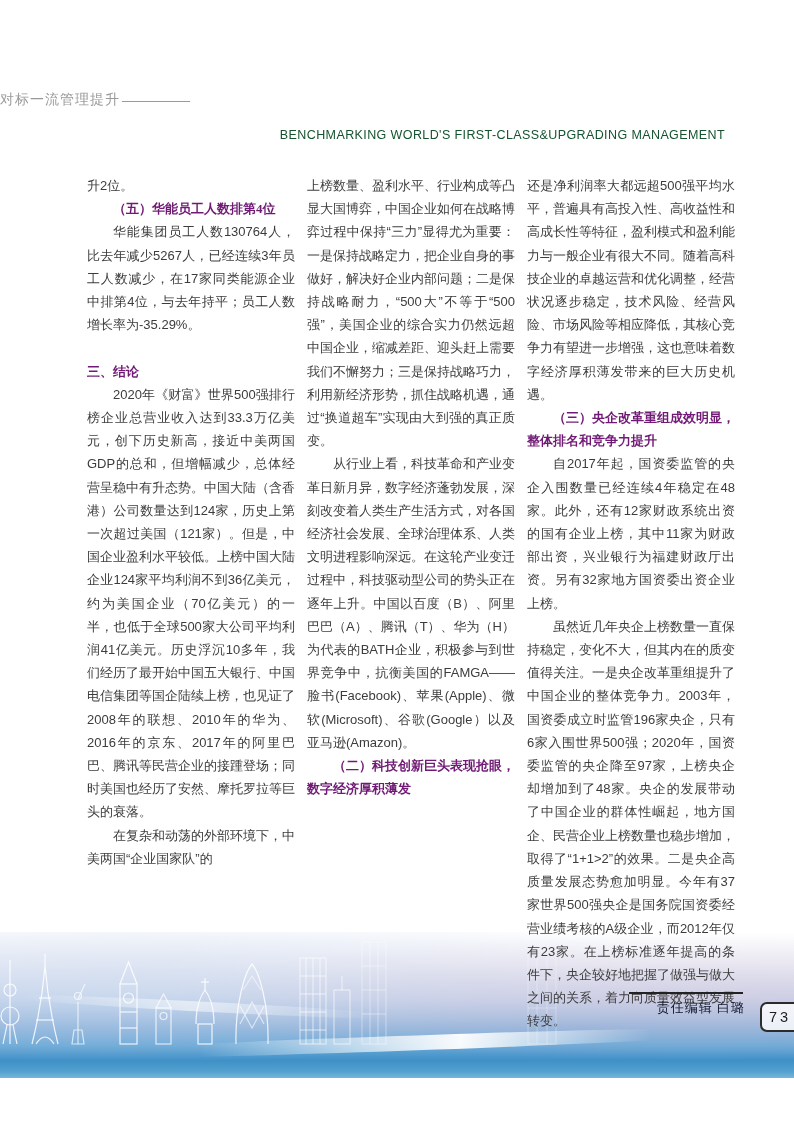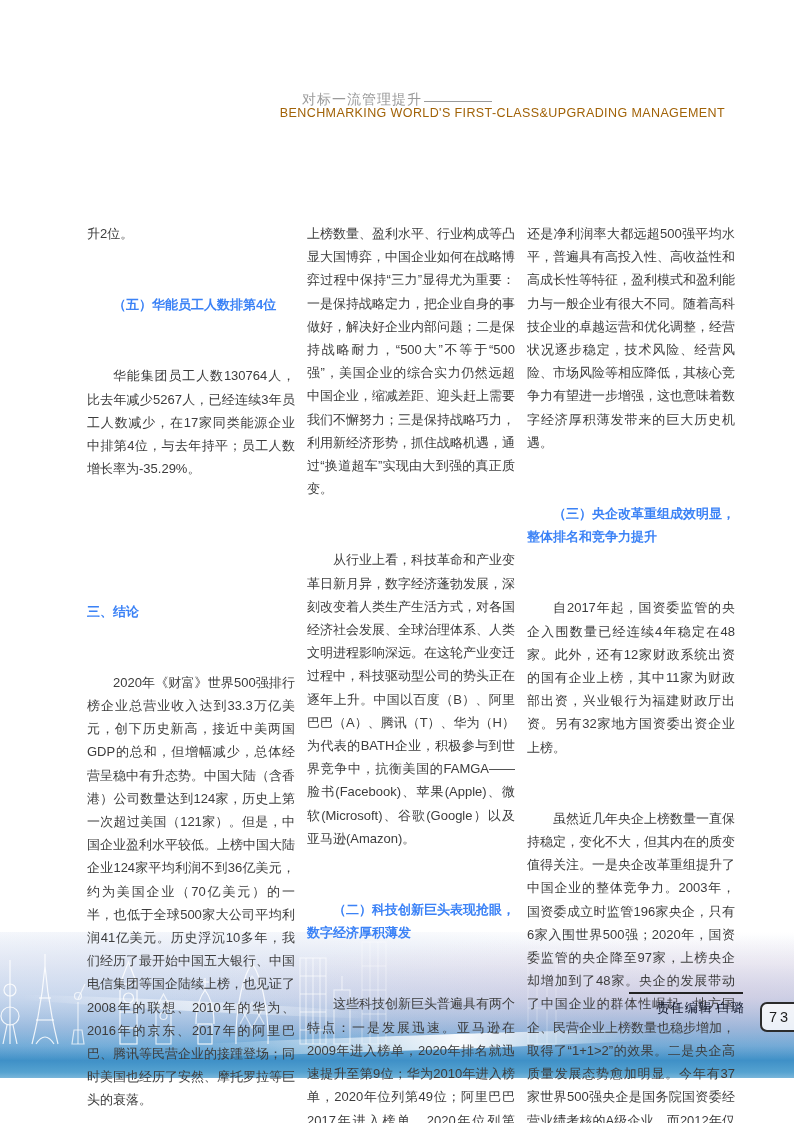--- a/index.html
+++ b/index.html
@@ -16,7 +16,7 @@
   .header { position:absolute; top:90px; left:0; width:794px; }
   .hd-zh-row {
     position:absolute; top:0; right:0; width:794px;
-    text-align:center; white-space:nowrap;
+    text-align:left; white-space:nowrap;
   }
   .hd-zh {
     display:inline-block; vertical-align:baseline;

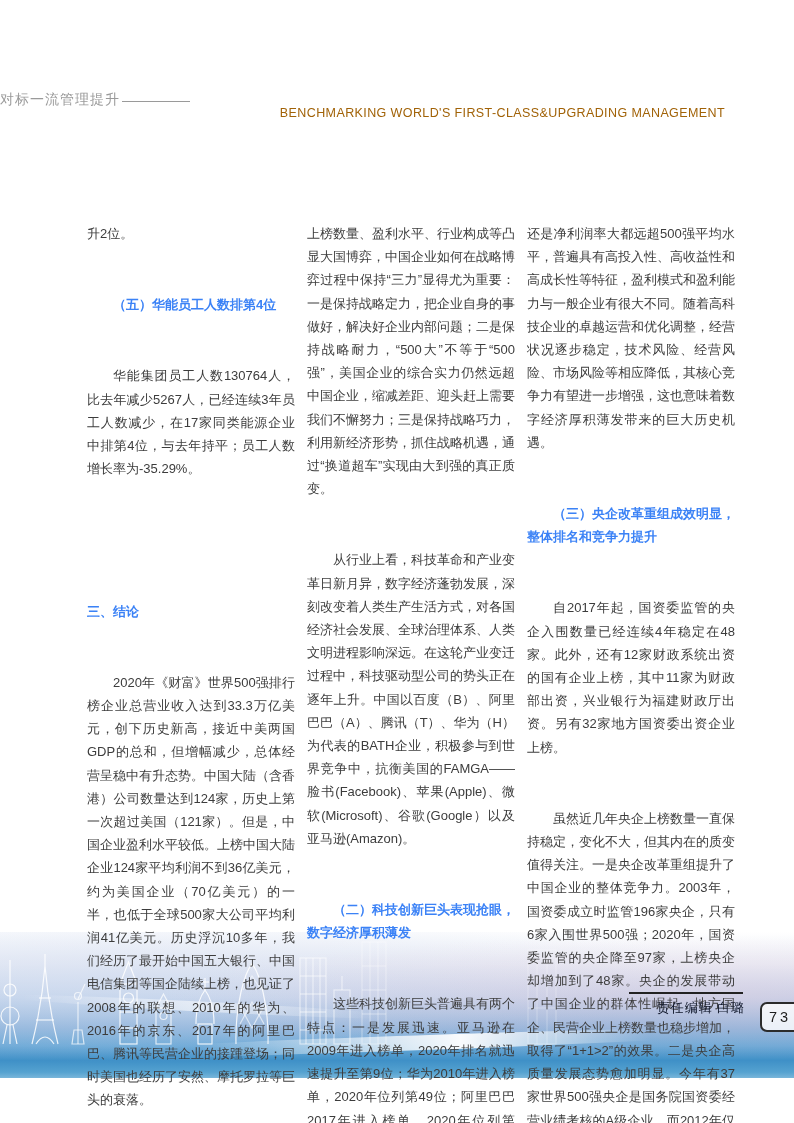--- a/index.html
+++ b/index.html
@@ -27,8 +27,8 @@
     width:68px; height:1px; background:#9a9a9a; margin-left:2px; margin-bottom:2px;
   }
   .hd-en {
-    position:absolute; top:16px; right:69px;
-    font-size:12.5px; color:#a16207; letter-spacing:0.4px; white-space:nowrap;
+    position:absolute; top:38px; right:69px;
+    font-size:12.5px; color:#14532d; letter-spacing:0.4px; white-space:nowrap;
   }
 
   

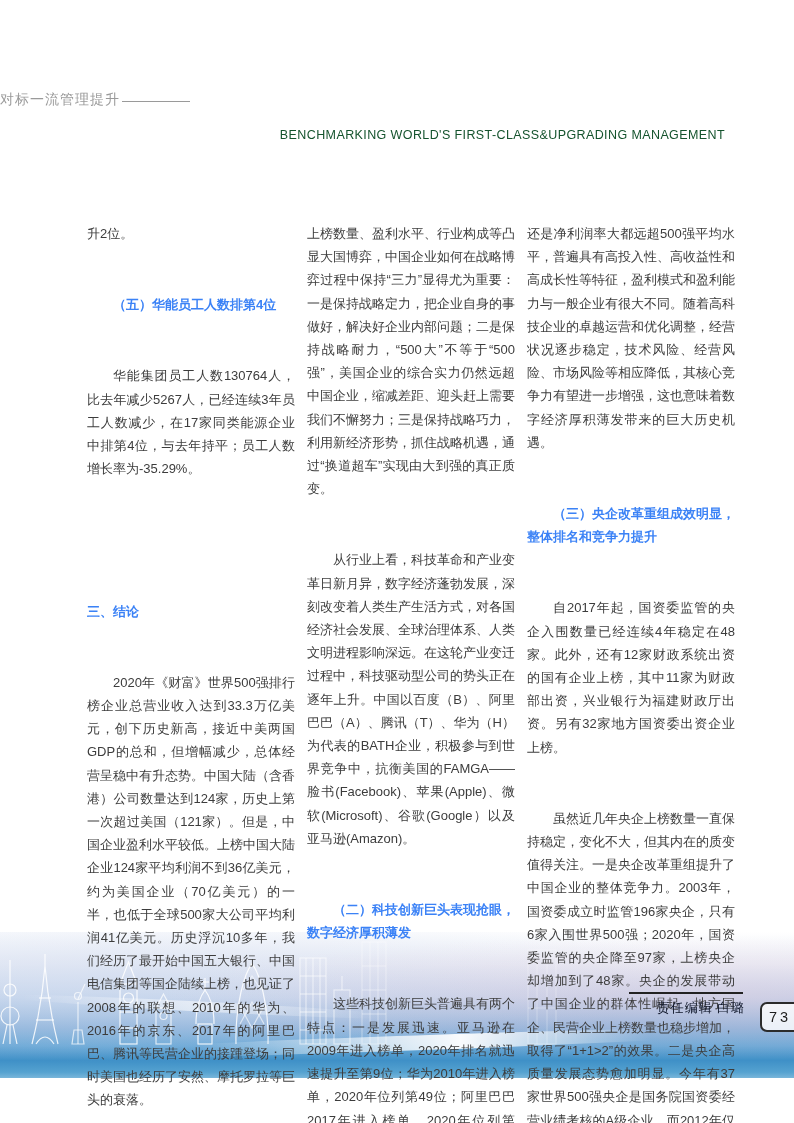--- a/index.html
+++ b/index.html
@@ -39,7 +39,7 @@
   .col { width:208px; flex:0 0 208px; }
   .para {
     font-size:13px; line-height:23.2px; color:#3c3c3c;
-    text-align:justify; overflow-wrap:break-word;margin-top:48px;
+    text-align:justify; overflow-wrap:break-word;
   }
   .para.p, .para.h { text-indent:2em; }
   .para.h, .para.h0 { font-weight:700; color:#3b82f6; }

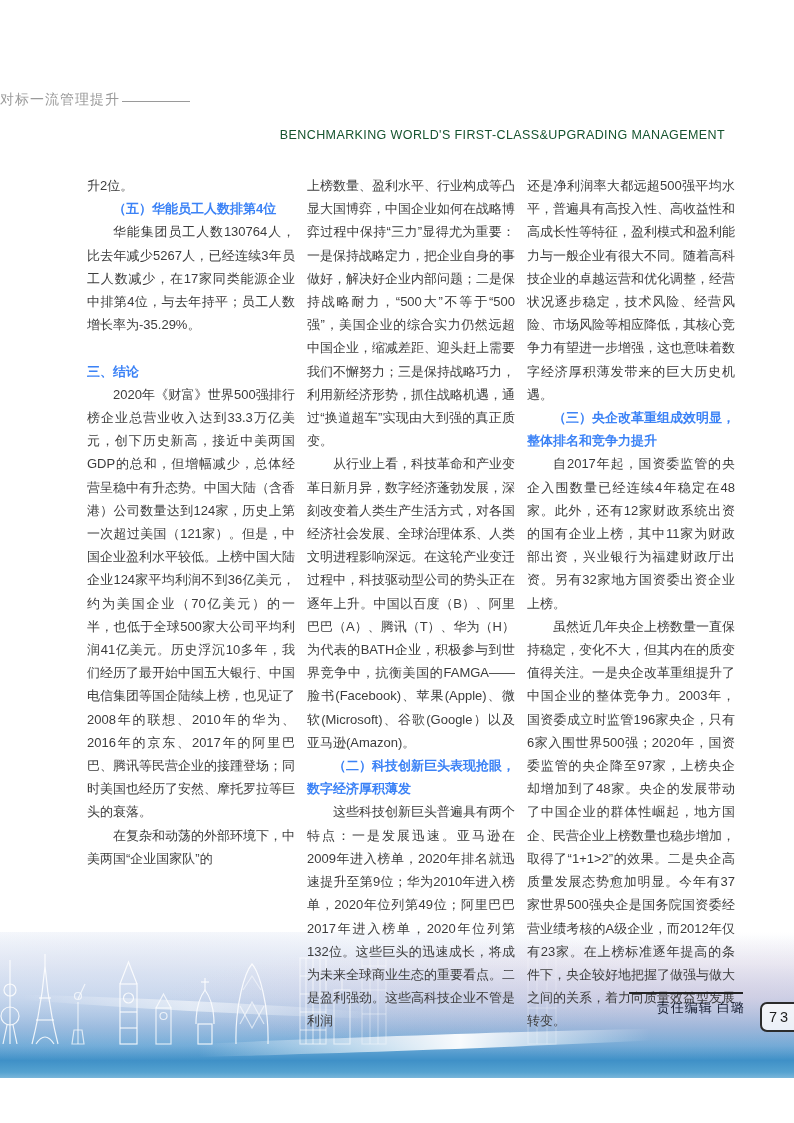--- a/index.html
+++ b/index.html
@@ -42,7 +42,7 @@
     text-align:justify; overflow-wrap:break-word;
   }
   .para.p, .para.h { text-indent:2em; }
-  .para.h, .para.h0 { font-weight:700; color:#3b82f6; }
+  .para.h, .para.h0 { font-weight:700; color:#701a75;font-family:Liberation Serif, serif; }
   .para.gap { height:23.2px; }
 
   

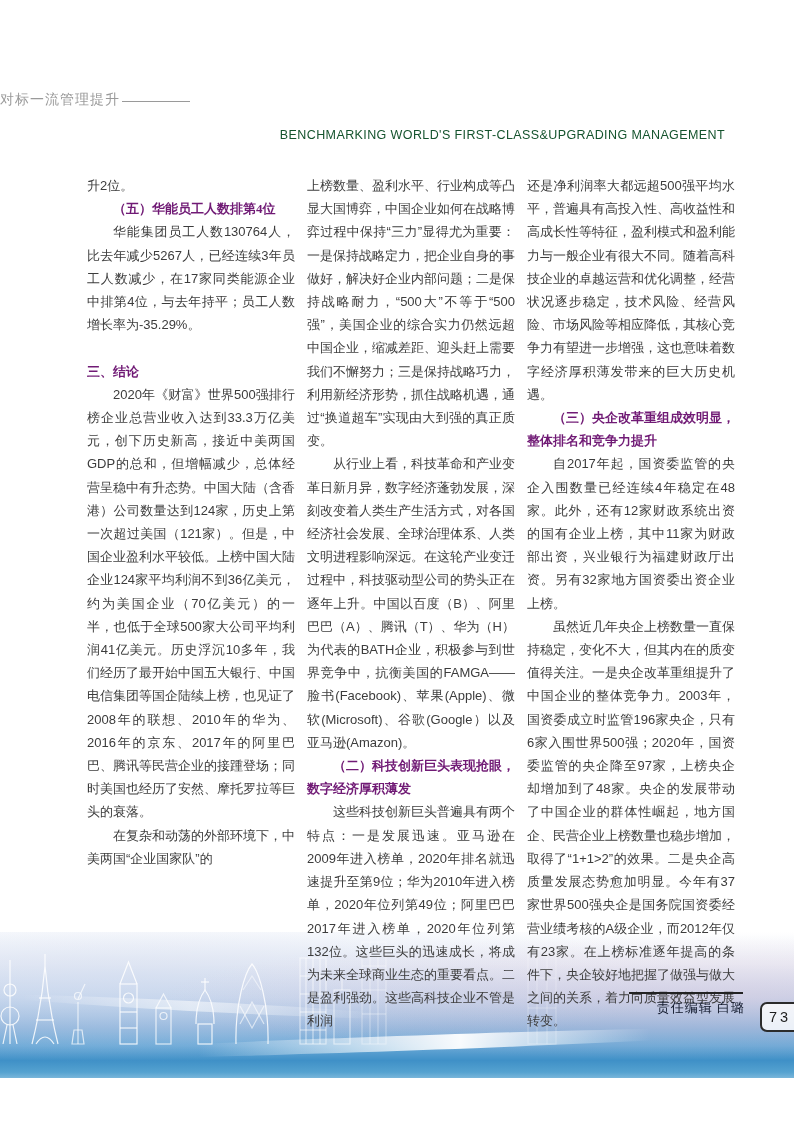--- a/index.html
+++ b/index.html
@@ -208,7 +208,6 @@
         <p class="para cont">上榜数量、盈利水平、行业构成等凸显大国博弈，中国企业如何在战略博弈过程中保持“三力”显得尤为重要：一是保持战略定力，把企业自身的事做好，解决好企业内部问题；二是保持战略耐力，“500大”不等于“500强”，美国企业的综合实力仍然远超中国企业，缩减差距、迎头赶上需要我们不懈努力；三是保持战略巧力，利用新经济形势，抓住战略机遇，通过“换道超车”实现由大到强的真正质变。</p>
         <p class="para p">从行业上看，科技革命和产业变革日新月异，数字经济蓬勃发展，深刻改变着人类生产生活方式，对各国经济社会发展、全球治理体系、人类文明进程影响深远。在这轮产业变迁过程中，科技驱动型公司的势头正在逐年上升。中国以百度（B）、阿里巴巴（A）、腾讯（T）、华为（H）为代表的BATH企业，积极参与到世界竞争中，抗衡美国的FAMGA——脸书(Facebook)、苹果(Apple)、微软(Microsoft)、谷歌(Google）以及亚马逊(Amazon)。</p>
         <p class="para h">（二）科技创新巨头表现抢眼，数字经济厚积薄发</p>
-        <p class="para p">这些科技创新巨头普遍具有两个特点：一是发展迅速。亚马逊在2009年进入榜单，2020年排名就迅速提升至第9位；华为2010年进入榜单，2020年位列第49位；阿里巴巴2017年进入榜单，2020年位列第132位。这些巨头的迅速成长，将成为未来全球商业生态的重要看点。二是盈利强劲。这些高科技企业不管是利润</p>
       </section>
     <section class="col">
         <p class="para cont">还是净利润率大都远超500强平均水平，普遍具有高投入性、高收益性和高成长性等特征，盈利模式和盈利能力与一般企业有很大不同。随着高科技企业的卓越运营和优化调整，经营状况逐步稳定，技术风险、经营风险、市场风险等相应降低，其核心竞争力有望进一步增强，这也意味着数字经济厚积薄发带来的巨大历史机遇。</p>

